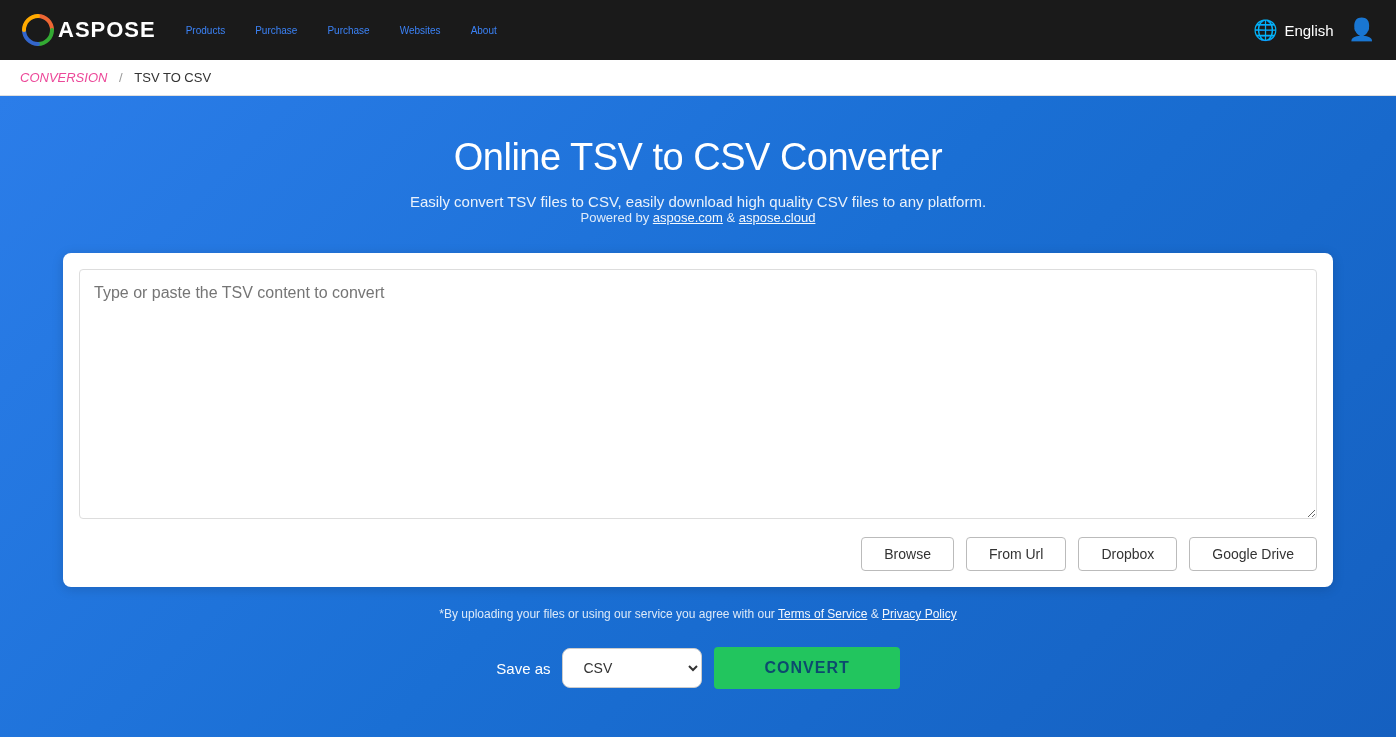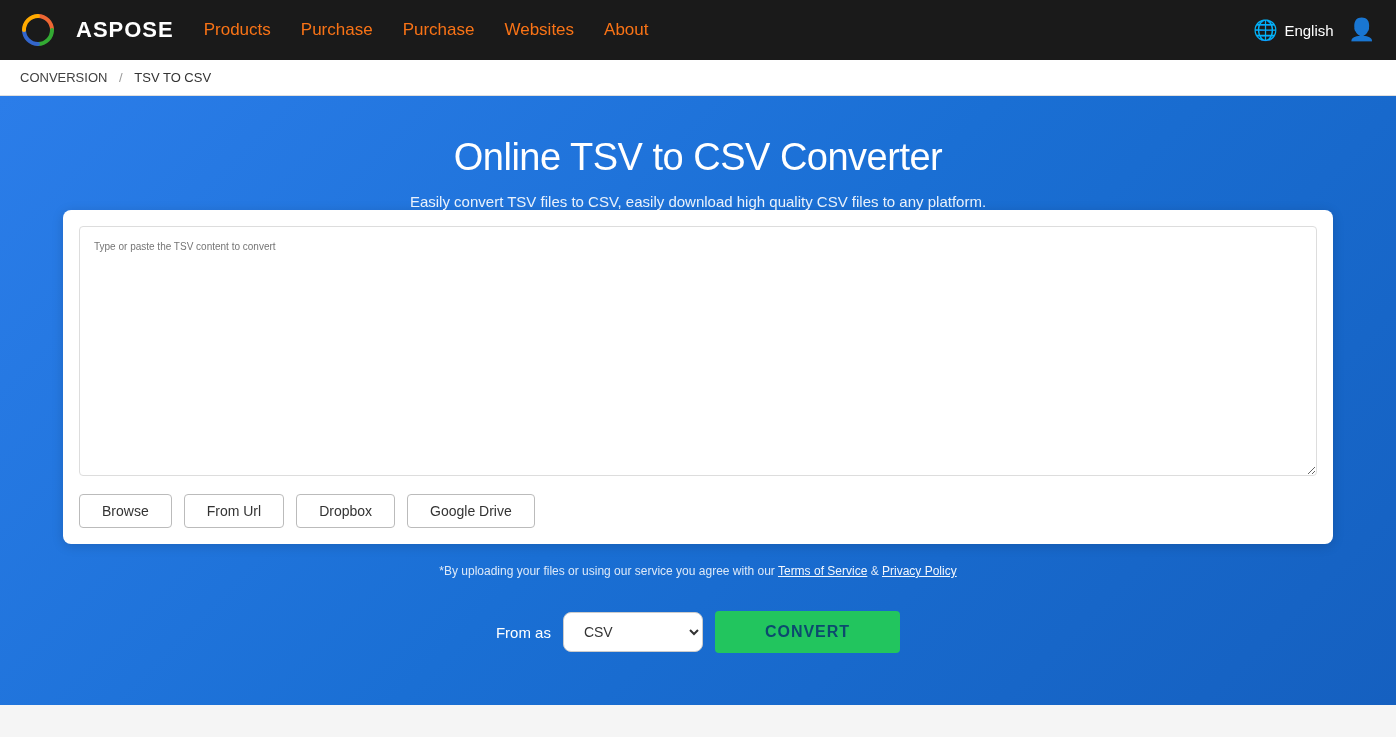--- a/index.html
+++ b/index.html
@@ -22,7 +22,7 @@
     .logo-area {
       display: flex;
       align-items: center;
-      gap: 20px;
+      gap: 2px;
     }
     .logo-icon {
       width: 36px;

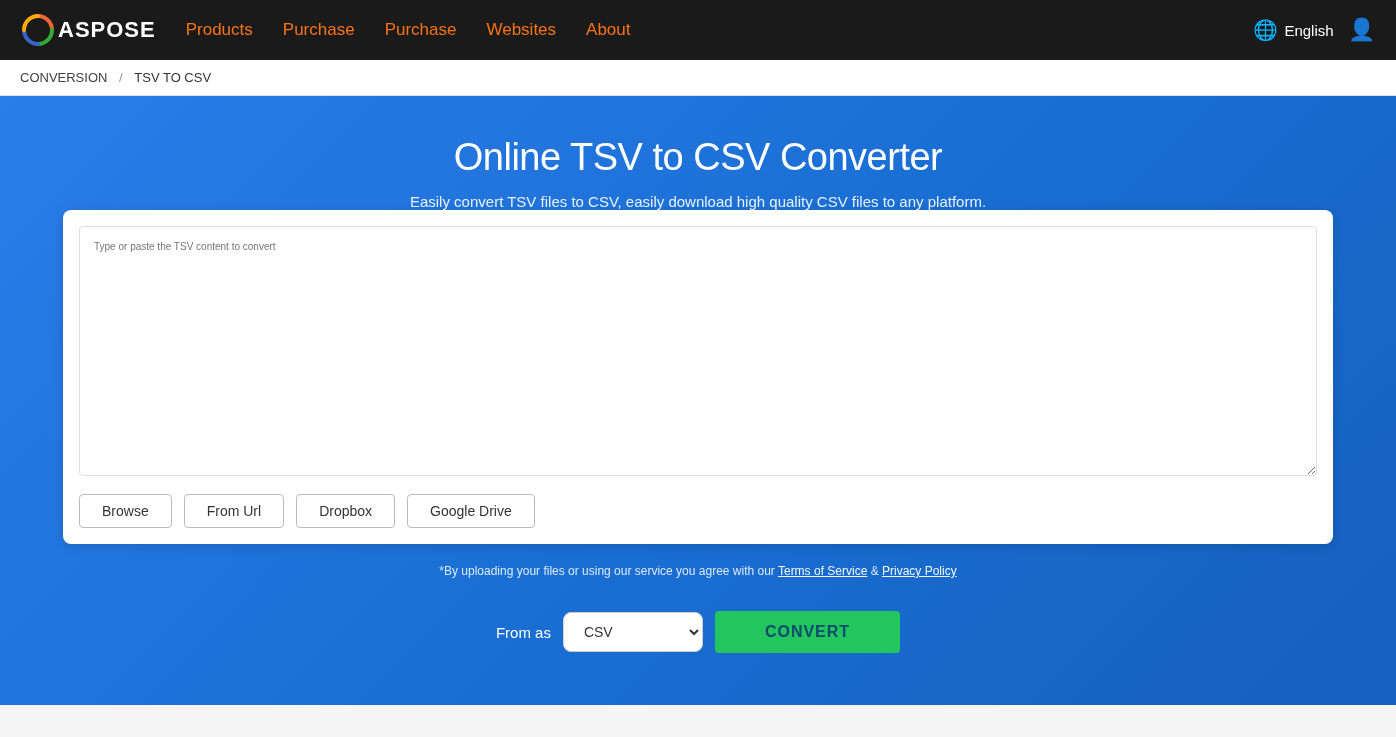--- a/index.html
+++ b/index.html
@@ -39,9 +39,9 @@
       gap: 30px;
     }
     .nav-link {
-      color: #f97316;
+      color: #3b82f6;
       text-decoration: none;
-      font-size: 17px;
+      font-size: 10px;
       cursor: pointer;
     }
     .navbar-right {

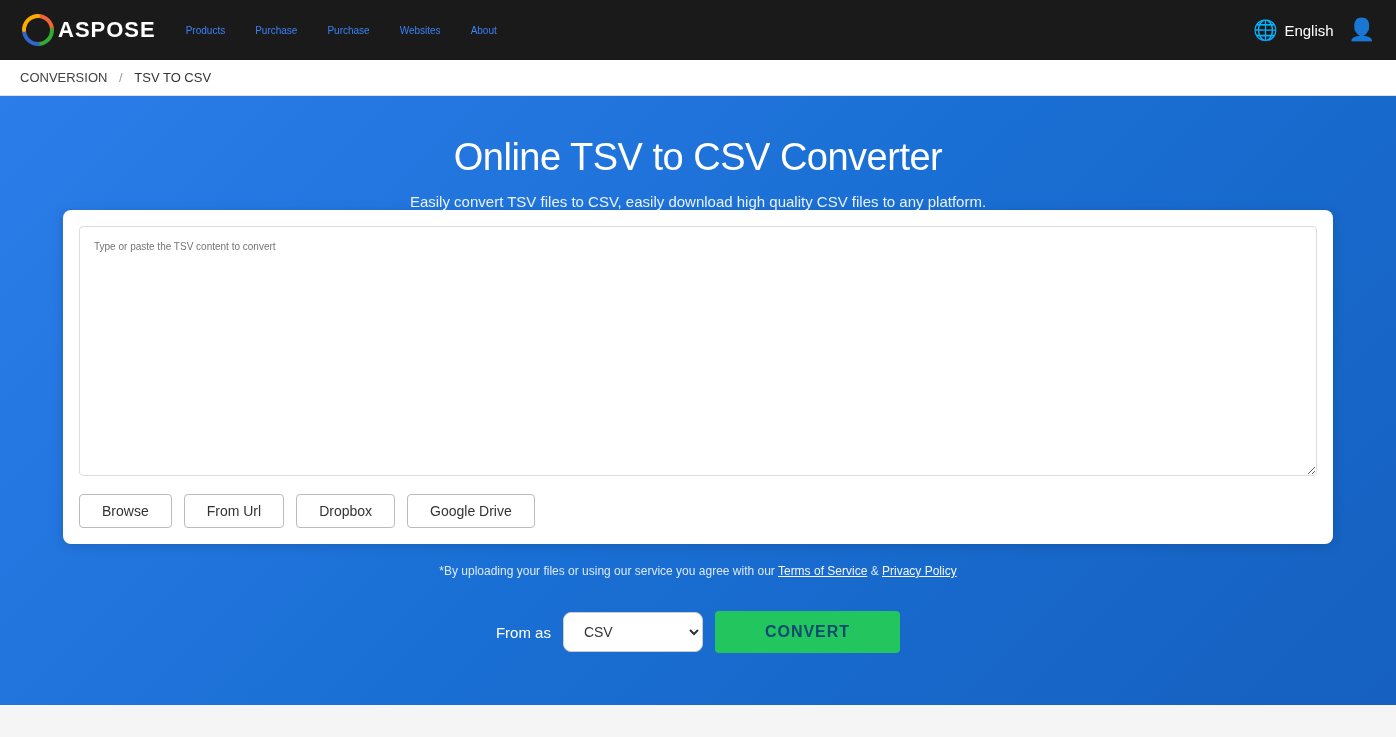--- a/index.html
+++ b/index.html
@@ -75,8 +75,9 @@
       border-bottom: 1px solid #e0e0e0;
     }
     .breadcrumb a {
-      color: #404040;
+      color: #ec4899;
       text-decoration: none;
+      font-style: italic;
     }
     .breadcrumb-sep { margin: 0 8px; color: #999; }
     .breadcrumb-current { color: #333; font-weight: 500; }

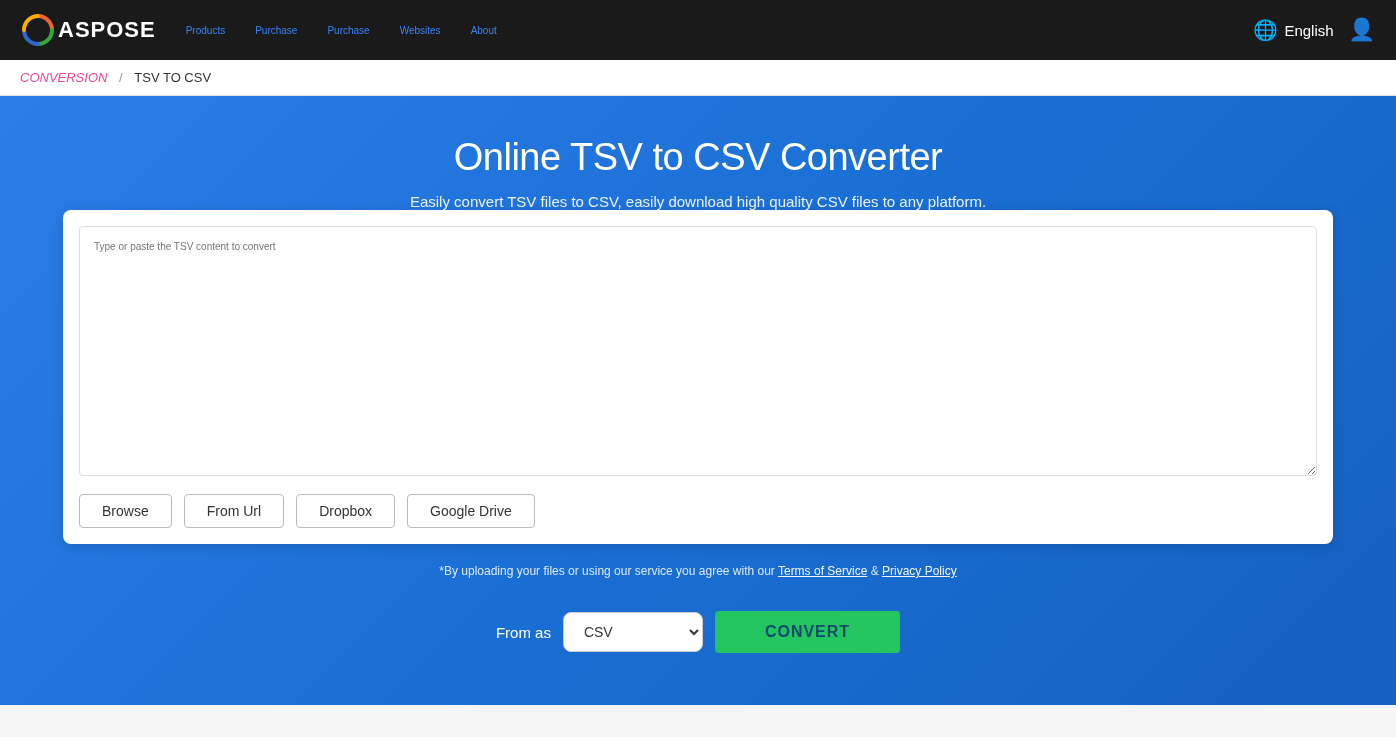--- a/index.html
+++ b/index.html
@@ -235,6 +235,9 @@
 <div class="hero-section">
   <h1 class="hero-title">Online TSV to CSV Converter</h1>
   <p class="hero-subtitle">Easily convert TSV files to CSV, easily download high quality CSV files to any platform.</p>
+  <p class="powered-by">
+    <span>Powered by </span><a href="#">aspose.com</a><span> &amp; </span><a href="#">aspose.cloud</a>
+  </p>
 
   <div class="conversion-card">
     <textarea class="tsv-textarea" placeholder="Type or paste the TSV content to convert" style=""></textarea>

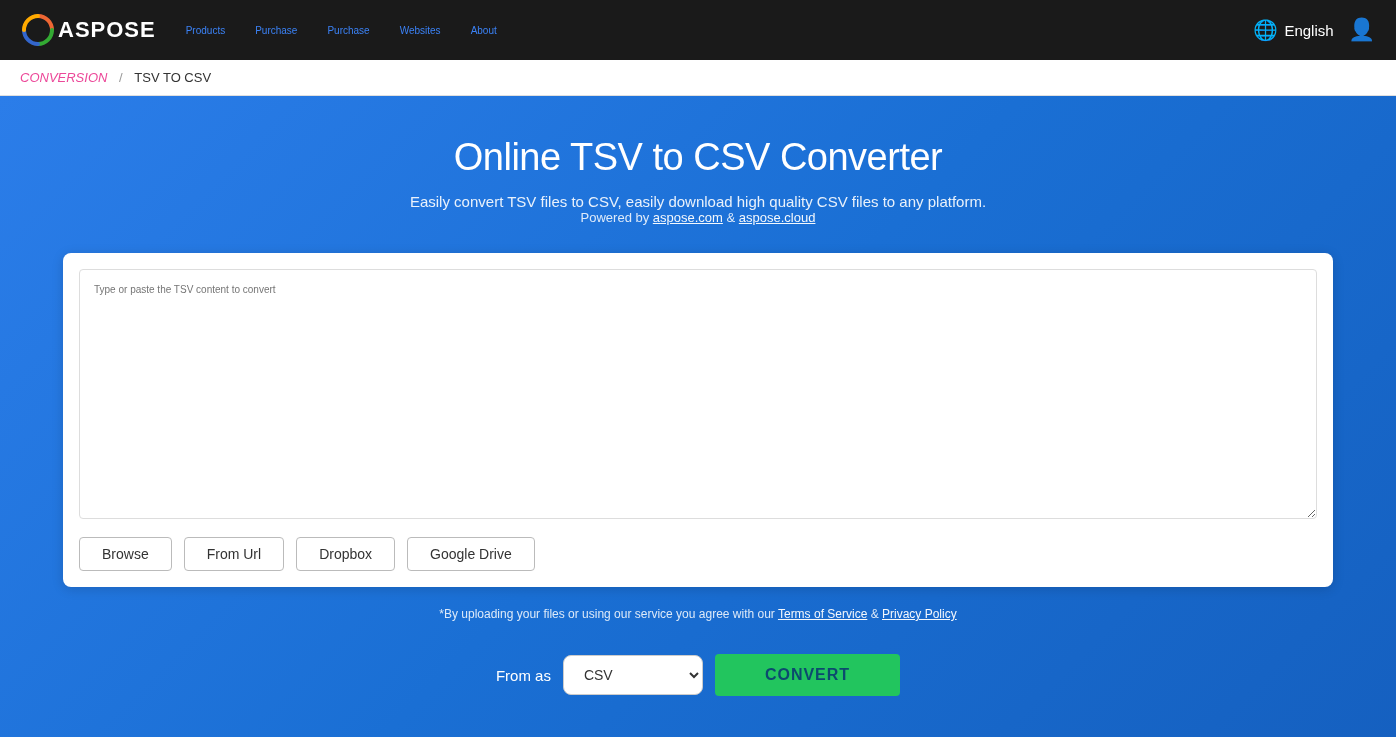--- a/index.html
+++ b/index.html
@@ -126,7 +126,7 @@
       border: 1px solid #ddd;
       border-radius: 4px;
       padding: 14px;
-      font-size: 10px;
+      font-size: 16px;
       color: #999;
       resize: vertical;
       outline: none;

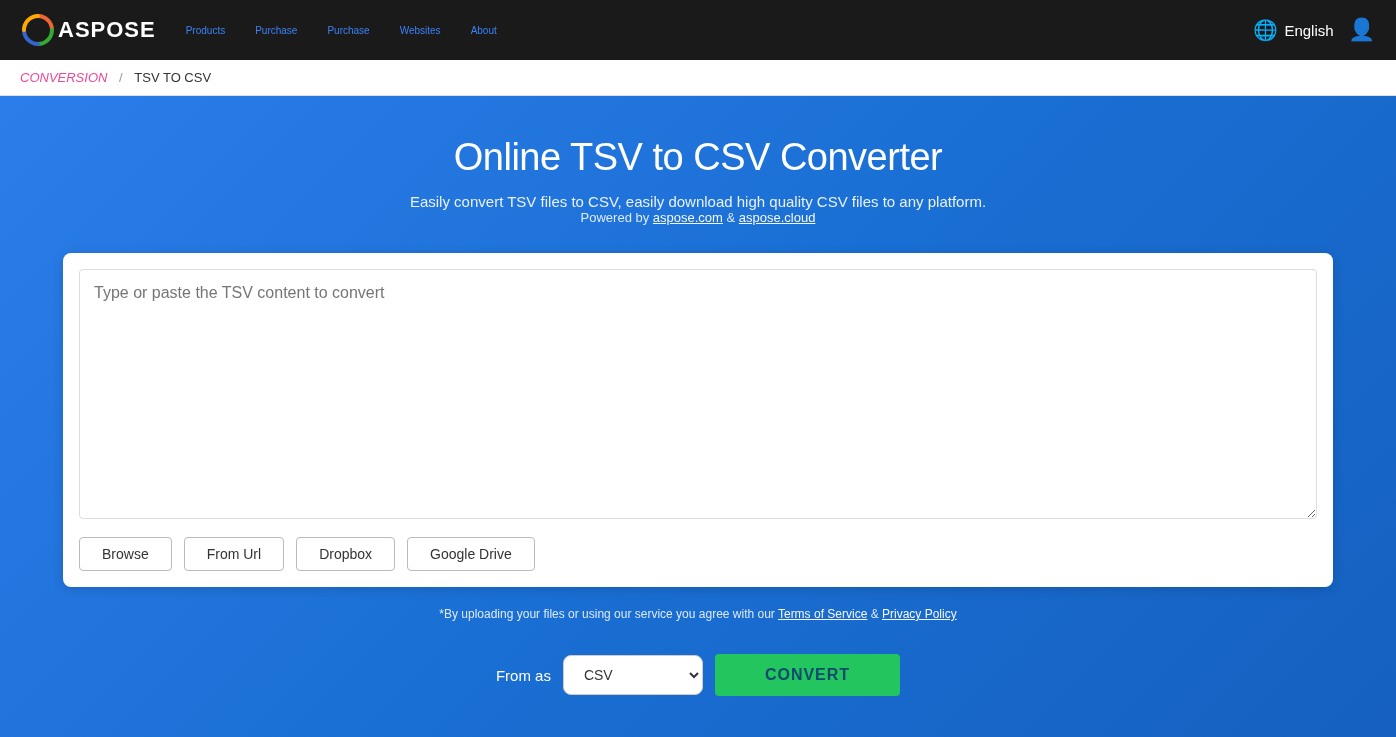--- a/index.html
+++ b/index.html
@@ -135,7 +135,7 @@
 
     .button-row {
       display: flex;
-      justify-content: flex-start;
+      justify-content: flex-end;
       gap: 12px;
       margin-top: 14px;
     }

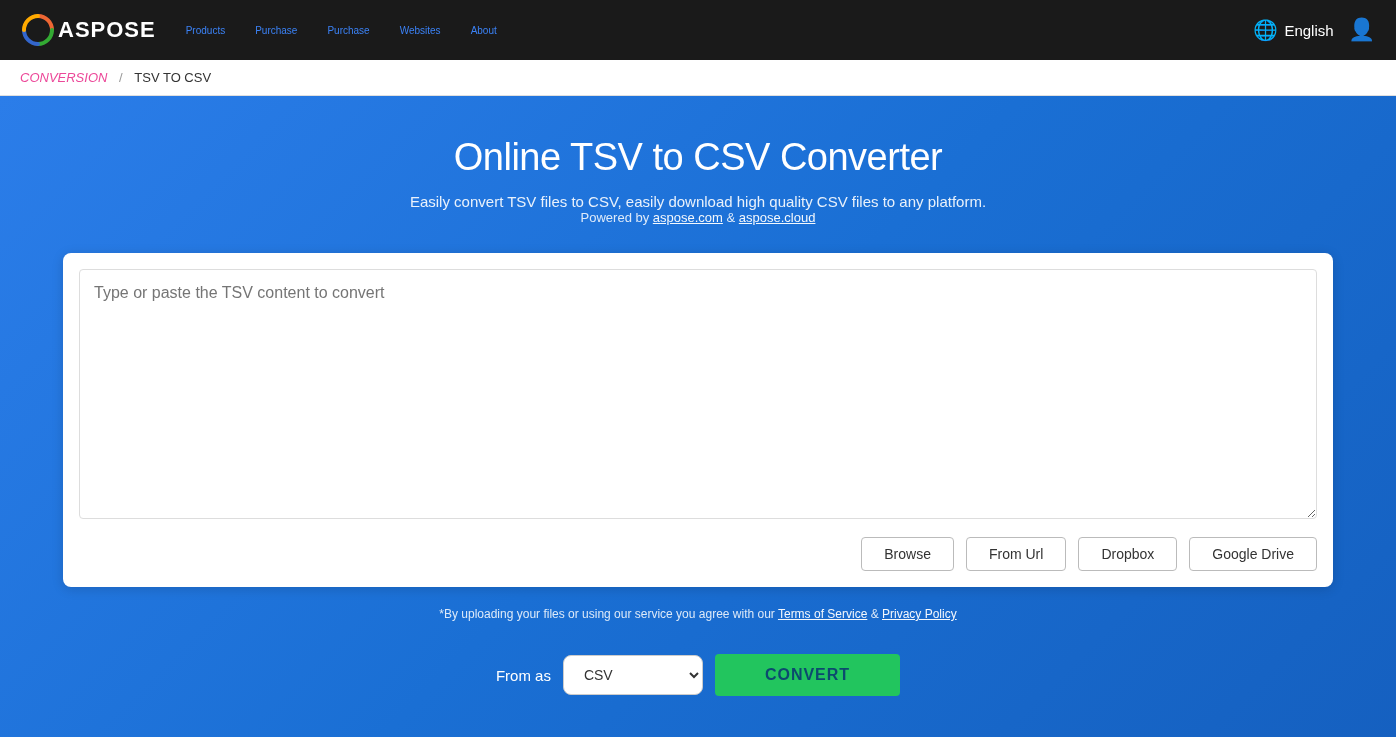--- a/index.html
+++ b/index.html
@@ -154,7 +154,7 @@
     .terms-text {
       color: rgba(255,255,255,0.85);
       font-size: 12px;
-      margin-bottom: 33px;
+      margin-bottom: 26px;
     }
     .terms-text a { color: rgba(255,255,255,0.95); }
 

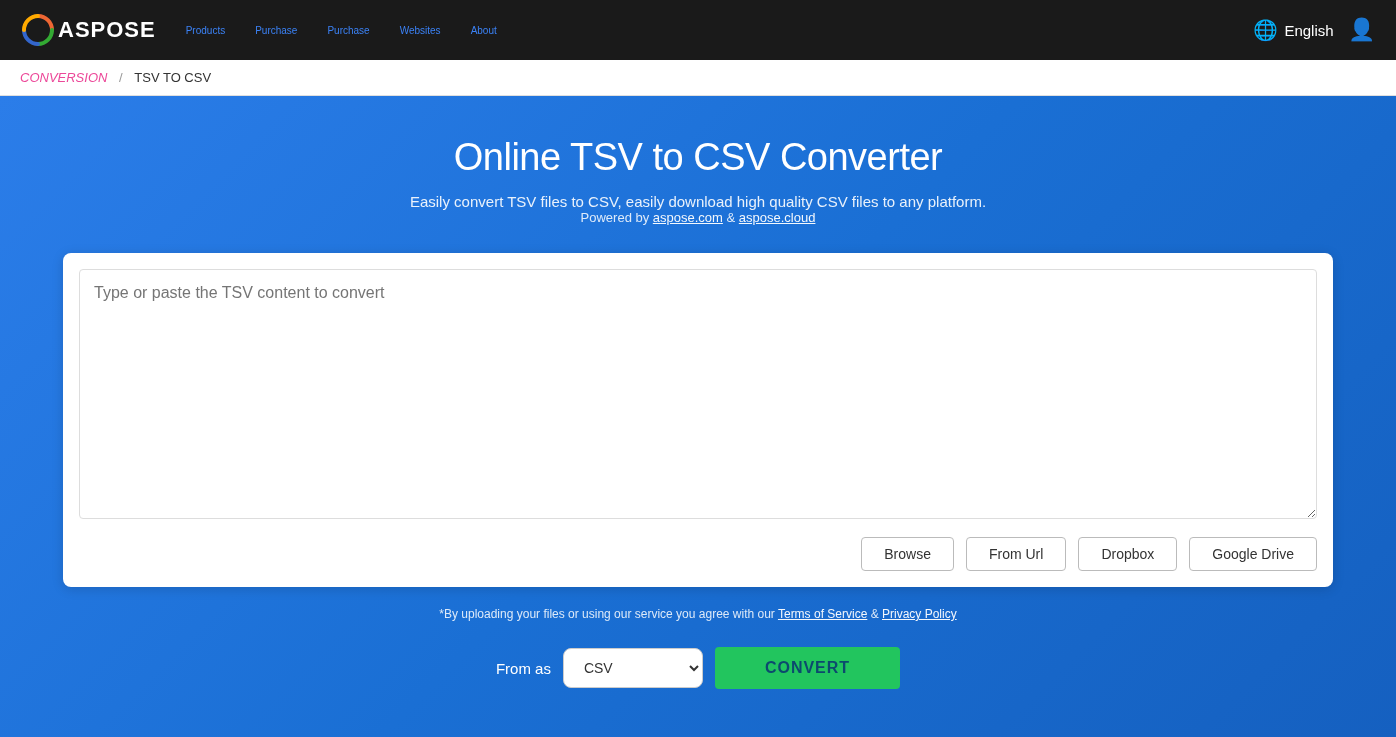--- a/index.html
+++ b/index.html
@@ -255,7 +255,7 @@
   </p>
 
   <div class="save-as-row">
-    <label class="save-as-label">From as</label>
+    <label class="save-as-label">Save as</label>
     <select class="format-select">
       <option>CSV</option>
       <option>TSV</option>

